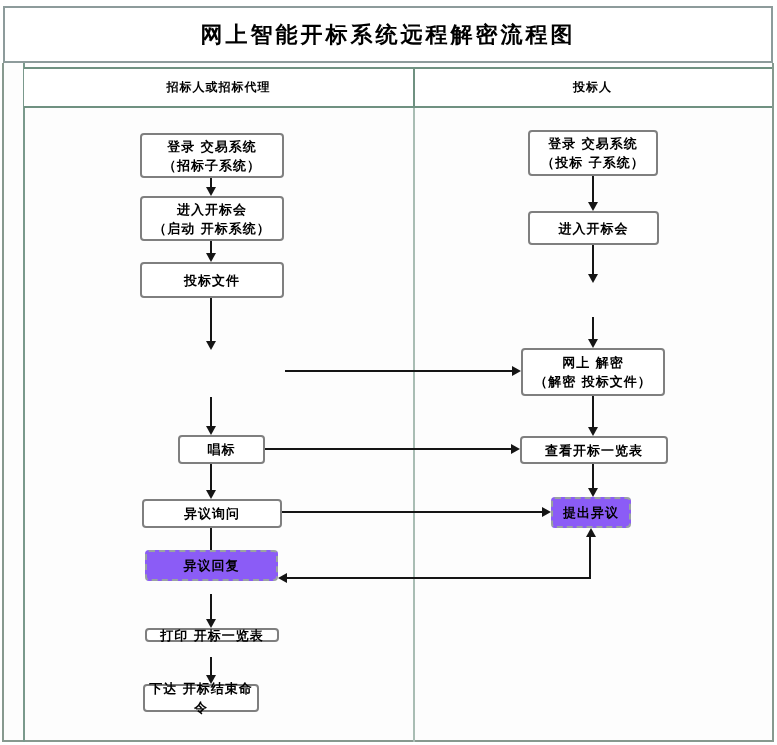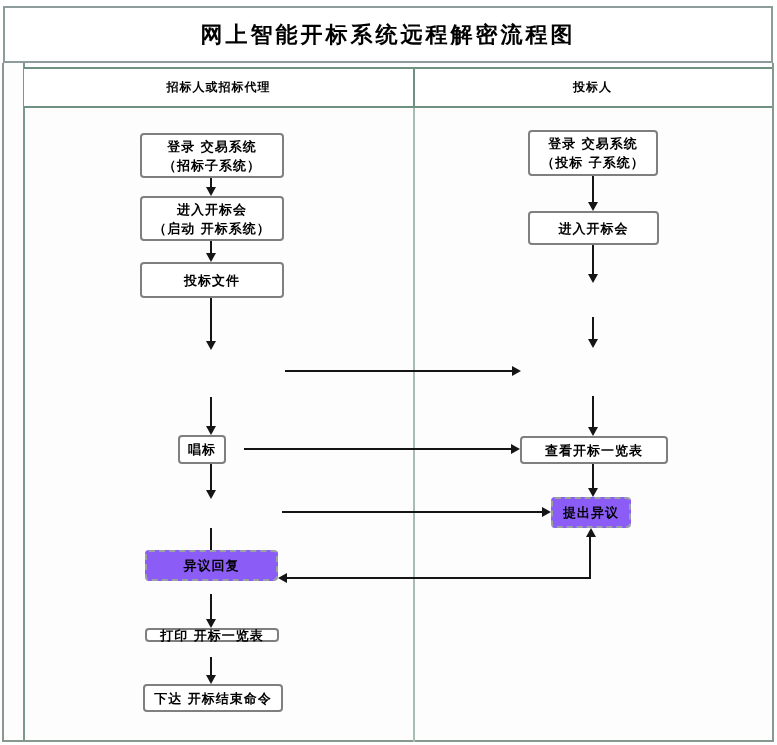--- a/index.html
+++ b/index.html
@@ -98,6 +98,10 @@
   <div class="fbox" style="left:528px;top:211px;width:131px;height:34px">
     <span>进入开标会</span>
   </div>
+  <div class="fbox" style="left:521px;top:348px;width:144px;height:48px">
+    <span>网上 解密</span>
+    <span>（解密 投标文件）</span>
+  </div>
   <div class="fbox" style="left:520px;top:436px;width:148px;height:28px">
     <span>查看开标一览表</span>
   </div>

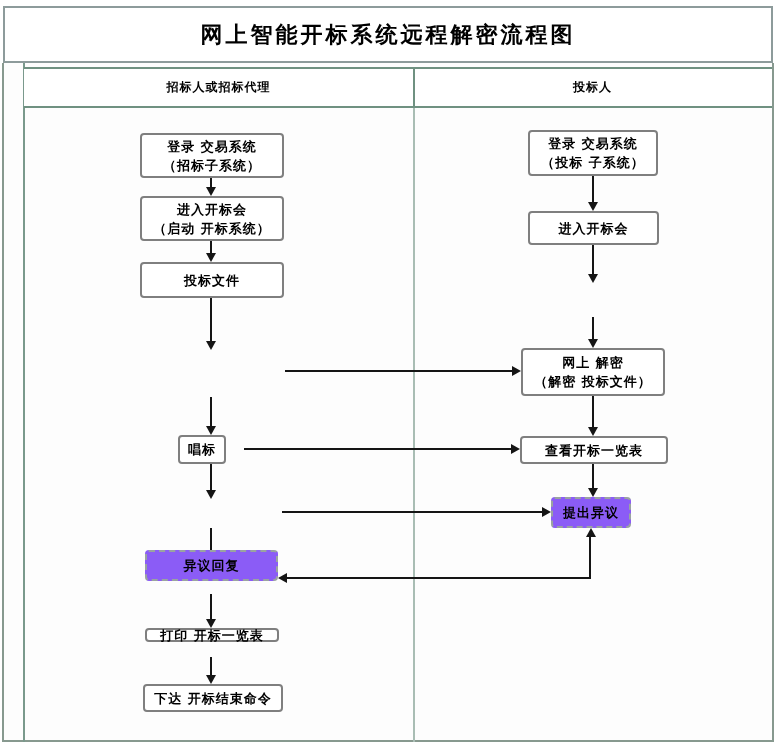--- a/index.html
+++ b/index.html
@@ -78,7 +78,7 @@
   <div class="fbox" style="left:140px;top:262px;width:144px;height:36px">
     <span>投标文件</span>
   </div>
-  <div class="fbox" style="left:178px;top:435px;width:48px;height:29px">
+  <div class="fbox" style="left:178px;top:435px;width:87px;height:29px">
     <span>唱标</span>
   </div>
   <div class="fbox dashed" style="left:145px;top:550px;width:133px;height:31px">

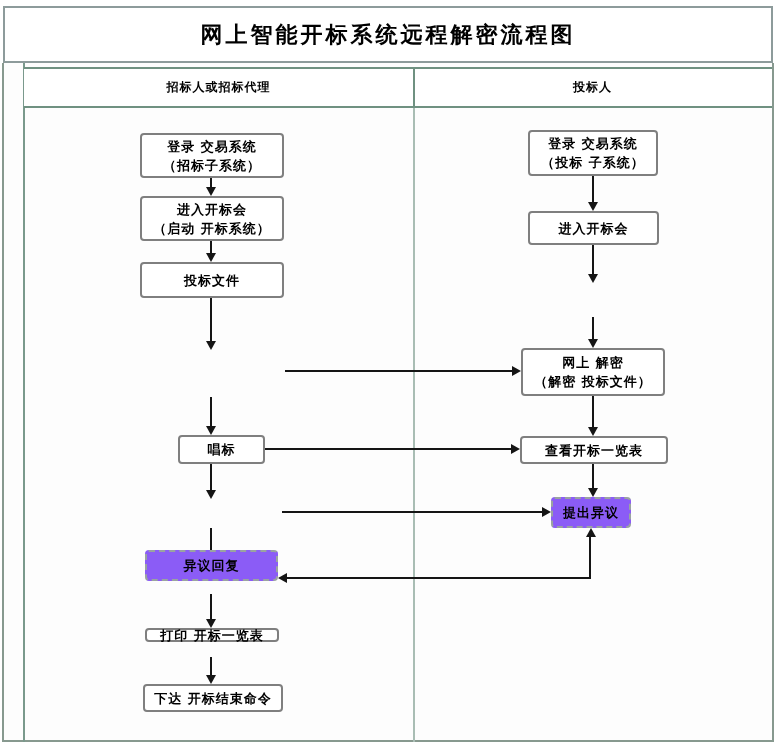--- a/index.html
+++ b/index.html
@@ -80,6 +80,9 @@
   </div>
   <div class="fbox" style="left:178px;top:435px;width:87px;height:29px">
     <span>唱标</span>
+  </div>
+  <div class="fbox" style="left:142px;top:499px;width:140px;height:29px">
+    <span>异议询问</span>
   </div>
   <div class="fbox dashed" style="left:145px;top:550px;width:133px;height:31px">
     <span>异议回复</span>

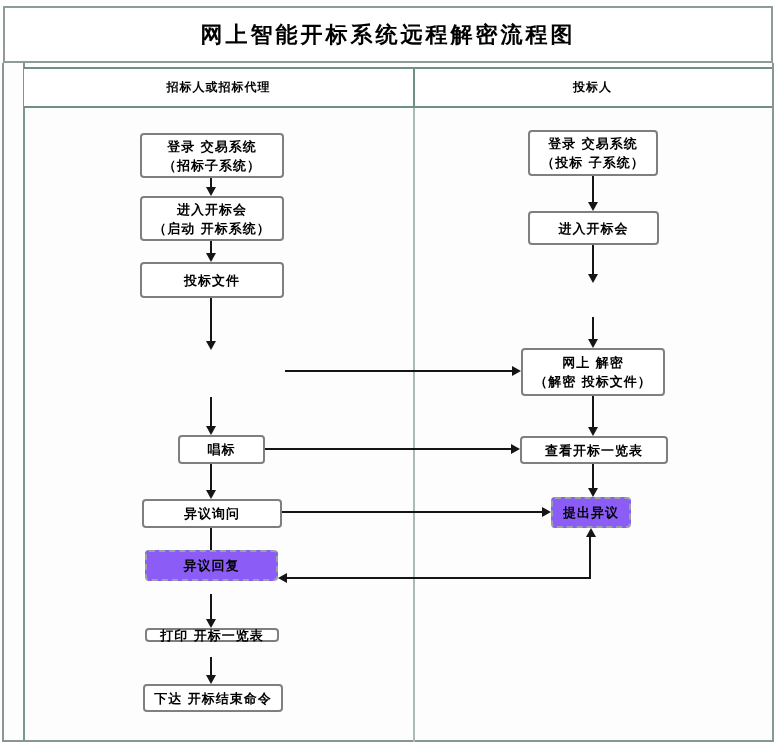--- a/index.html
+++ b/index.html
@@ -90,7 +90,7 @@
   <div class="fbox" style="left:145px;top:628px;width:134px;height:14px">
     <span>打印 开标一览表</span>
   </div>
-  <div class="fbox" style="left:143px;top:684px;width:140px;height:28px">
+  <div class="fbox" style="left:143px;top:684px;width:116px;height:28px">
     <span>下达 开标结束命令</span>
   </div>
 

